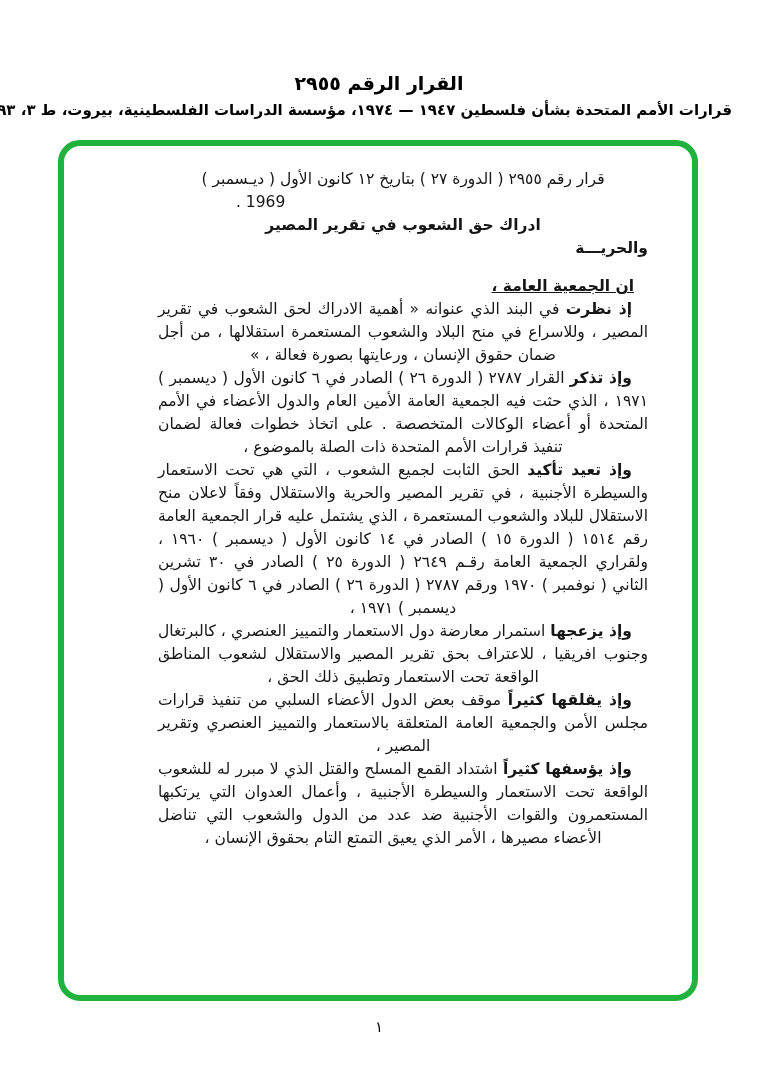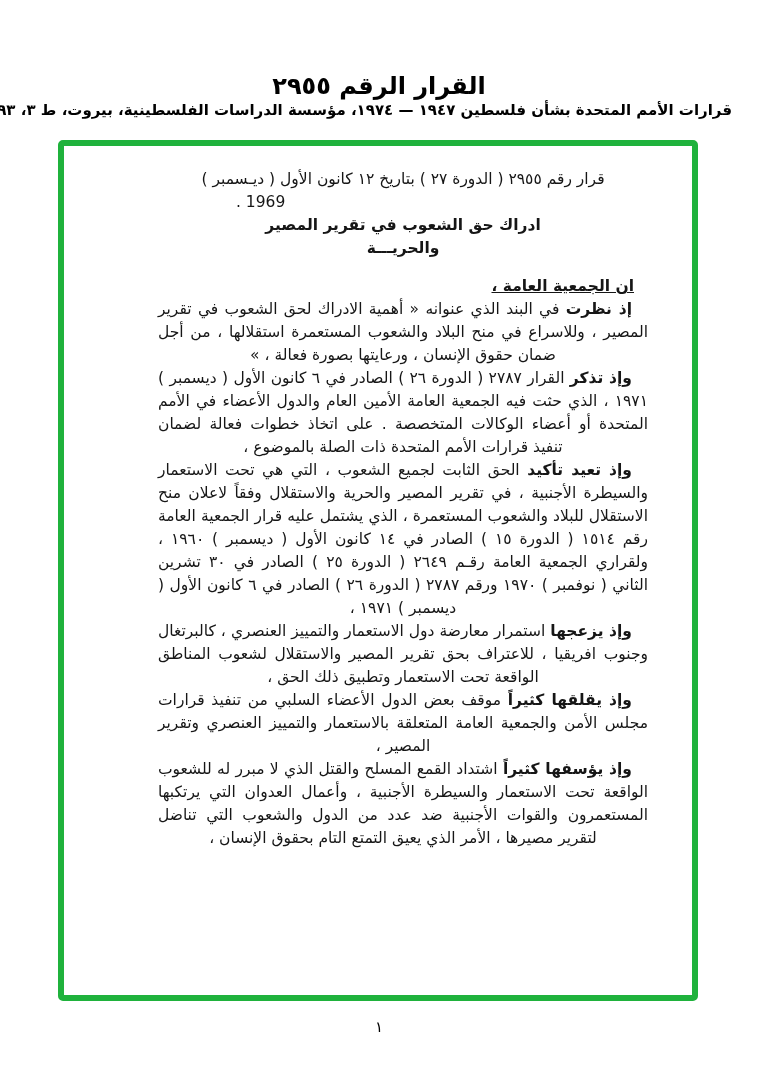--- a/index.html
+++ b/index.html
@@ -14,7 +14,7 @@
   .header-title {
     position: absolute; top: 72px; left: 0; right: 0;
     text-align: center; direction: rtl;
-    font-size: 24px; font-weight: bold; color: #000;
+    font-size: 19px; font-weight: bold; color: #000;
   }
   .header-source {
     position: absolute; top: 101px; left: 26px; right: 26px;

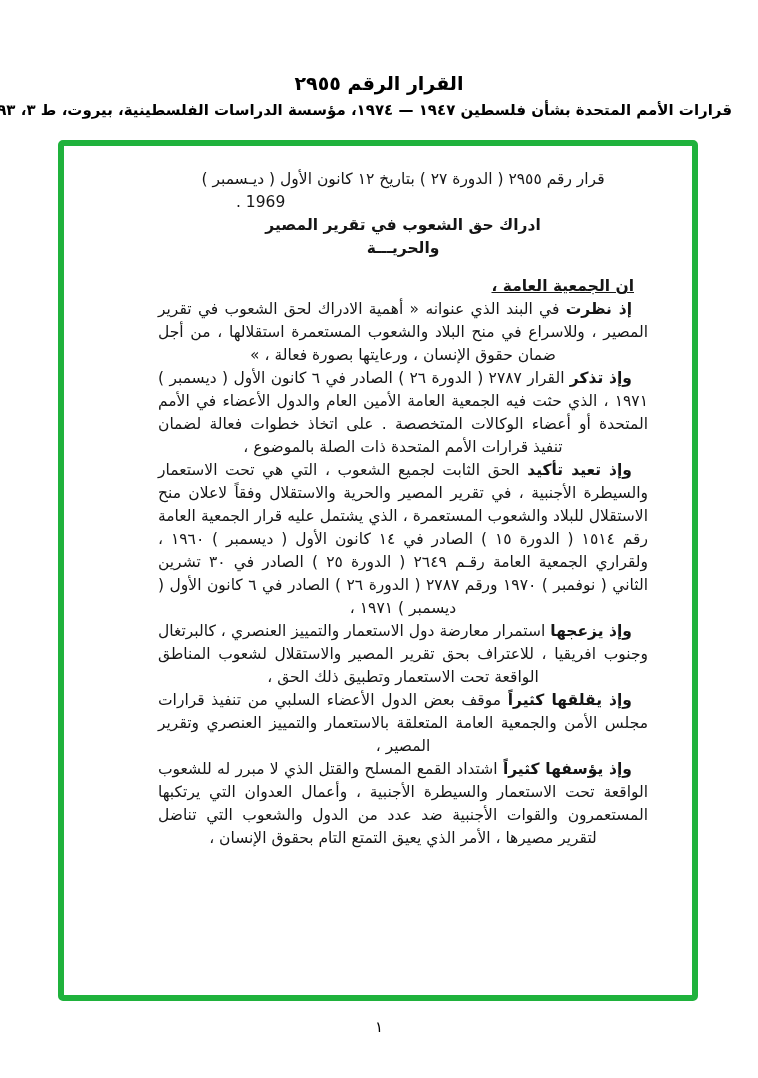--- a/index.html
+++ b/index.html
@@ -27,7 +27,7 @@
     width: 640px; height: 861px;
     box-sizing: border-box;
     border: 6px solid #1fb23c;
-    border-radius: 5px;
+    border-radius: 22px;
     background: #ffffff;
   }
   .doc-content {

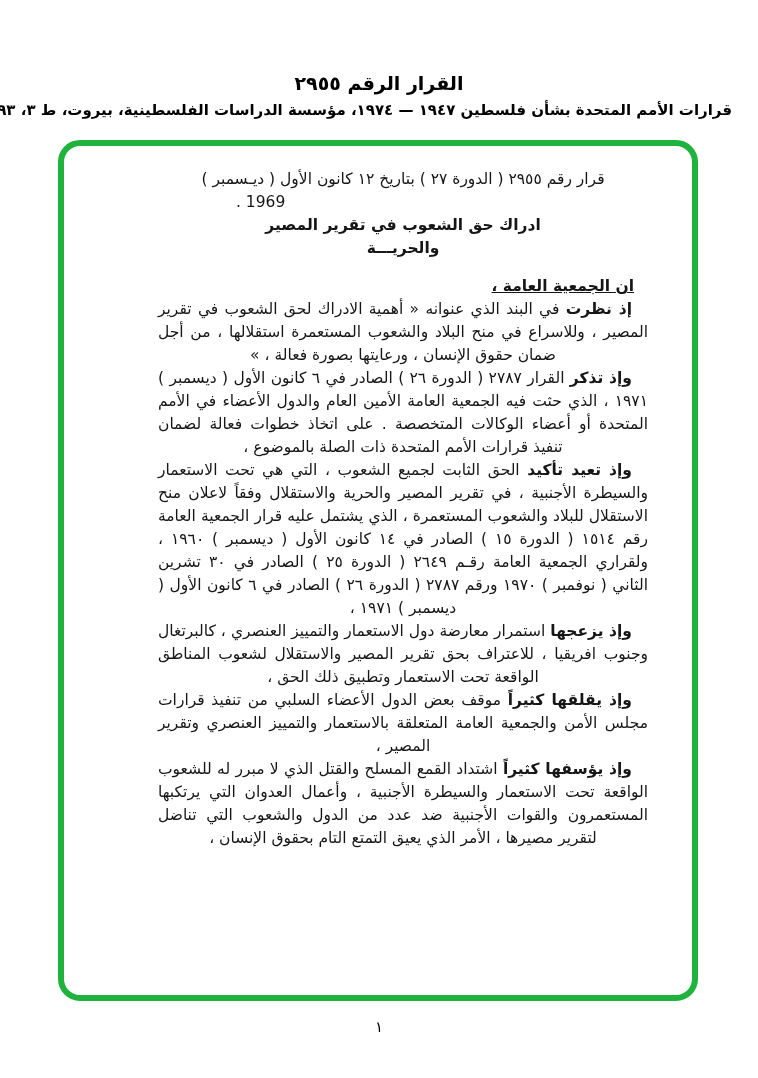--- a/index.html
+++ b/index.html
@@ -38,7 +38,7 @@
   .res-title-1 { text-align: center; }
   .res-title-2 { text-align: left; padding-left: 78px; }
   .res-subject-1 { text-align: center; font-weight: bold; }
-  .res-subject-2 { text-align: center; font-weight: bold; }
+  .res-subject-2 { text-align: right; font-weight: bold; }
   .opening { margin-top: 15px; text-align: right; text-indent: 14px; font-weight: bold; text-decoration: underline; }
   .para {
     margin: 0;

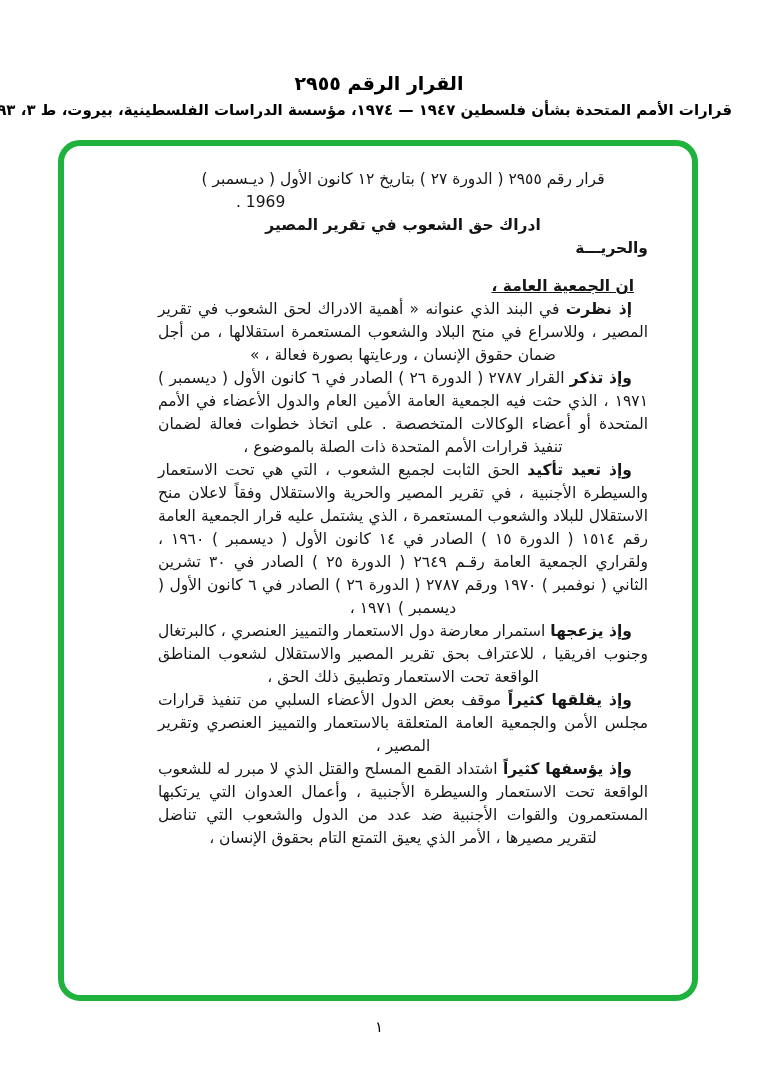--- a/index.html
+++ b/index.html
@@ -78,7 +78,7 @@
 
   <p class="para"><span class="lead">وإذ يقلقها كثيراً</span><span> موقف بعض الدول الأعضاء السلبي من تنفيذ قرارات مجلس الأمن والجمعية العامة المتعلقة بالاستعمار والتمييز العنصري وتقرير المصير ،</span></p>
 
-  <p class="para"><span class="lead">وإذ يؤسفها كثيراً</span><span> اشتداد القمع المسلح والقتل الذي لا مبرر له للشعوب الواقعة تحت الاستعمار والسيطرة الأجنبية ، وأعمال العدوان التي يرتكبها المستعمرون والقوات الأجنبية ضد عدد من الدول والشعوب التي تناضل لتقرير مصيرها ، الأمر الذي يعيق التمتع التام بحقوق الإنسان ،</span></p>
+  <p class="para"><span class="lead">وإذ يؤسفها كثيراً</span><span> اشتداد القمع المسلح والقتل الذي لا مبرر له للشعوب الواقعة تحت الاستعمار والسيطرة الأجنبية ، وأعمال العدوان التي يرتكبها المستعمرون والقوات الأجنبية ضد عدد من الدول والشعوب التي تناضل الأعضاء مصيرها ، الأمر الذي يعيق التمتع التام بحقوق الإنسان ،</span></p>
 </div>
   </div>
 </div>

